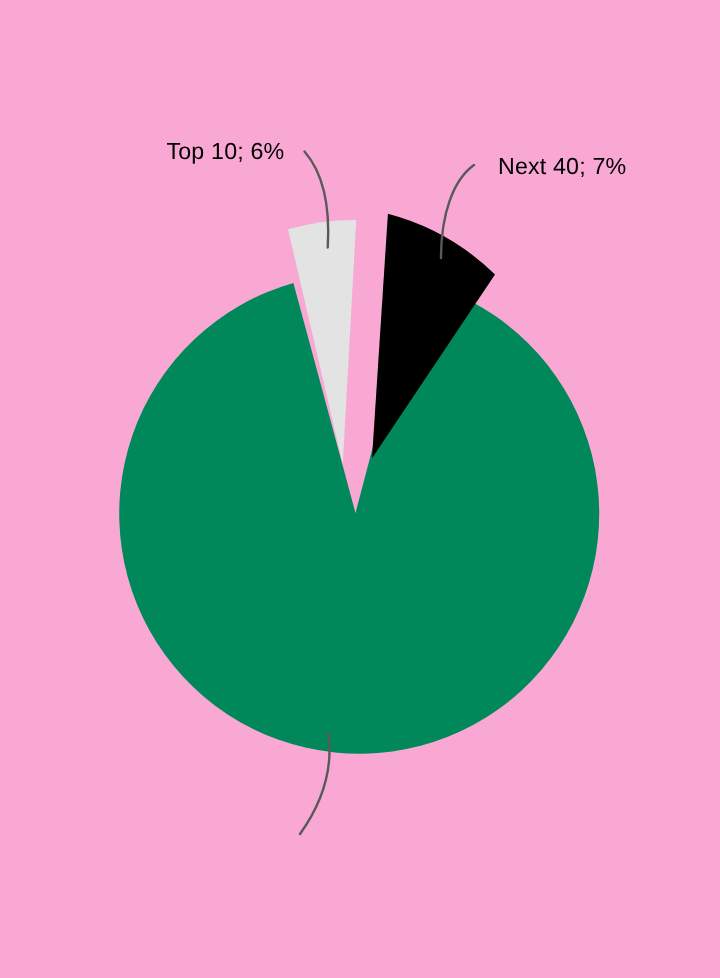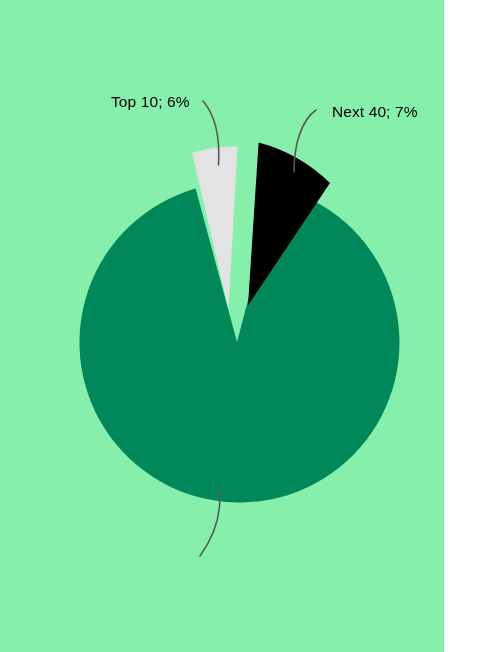--- a/index.html
+++ b/index.html
@@ -10,9 +10,9 @@
   }
   #chart-root {
     position: relative;
-    width: 444px;
+    width: 480px;
     height: 652px;
-    background: #86efac;
+    background: #f9a8d4;
     overflow: hidden;
     font-family: "Liberation Sans", sans-serif;
   }

